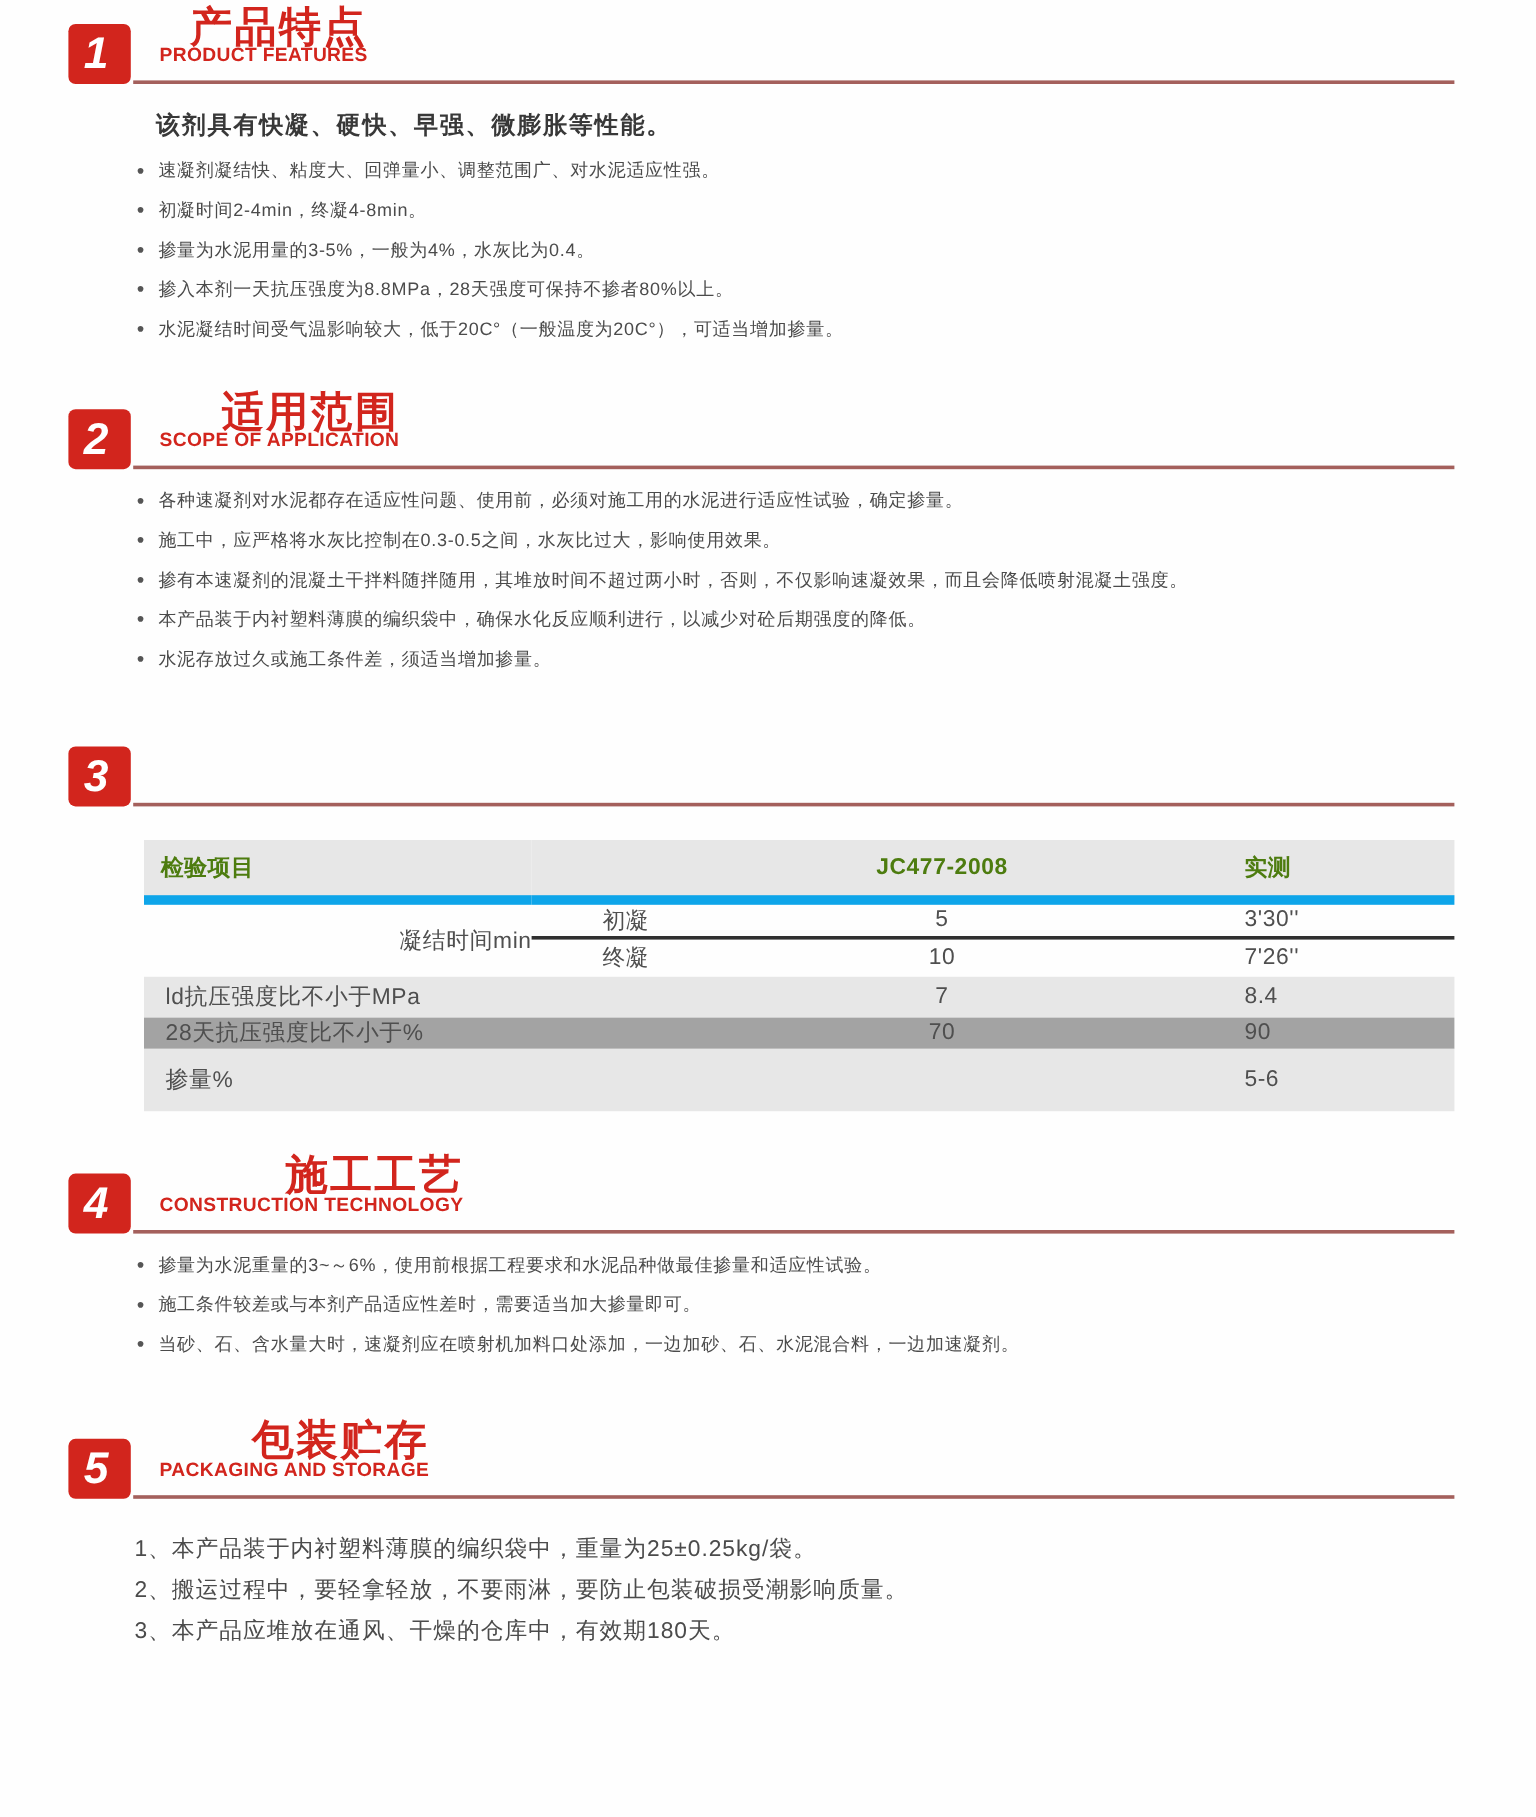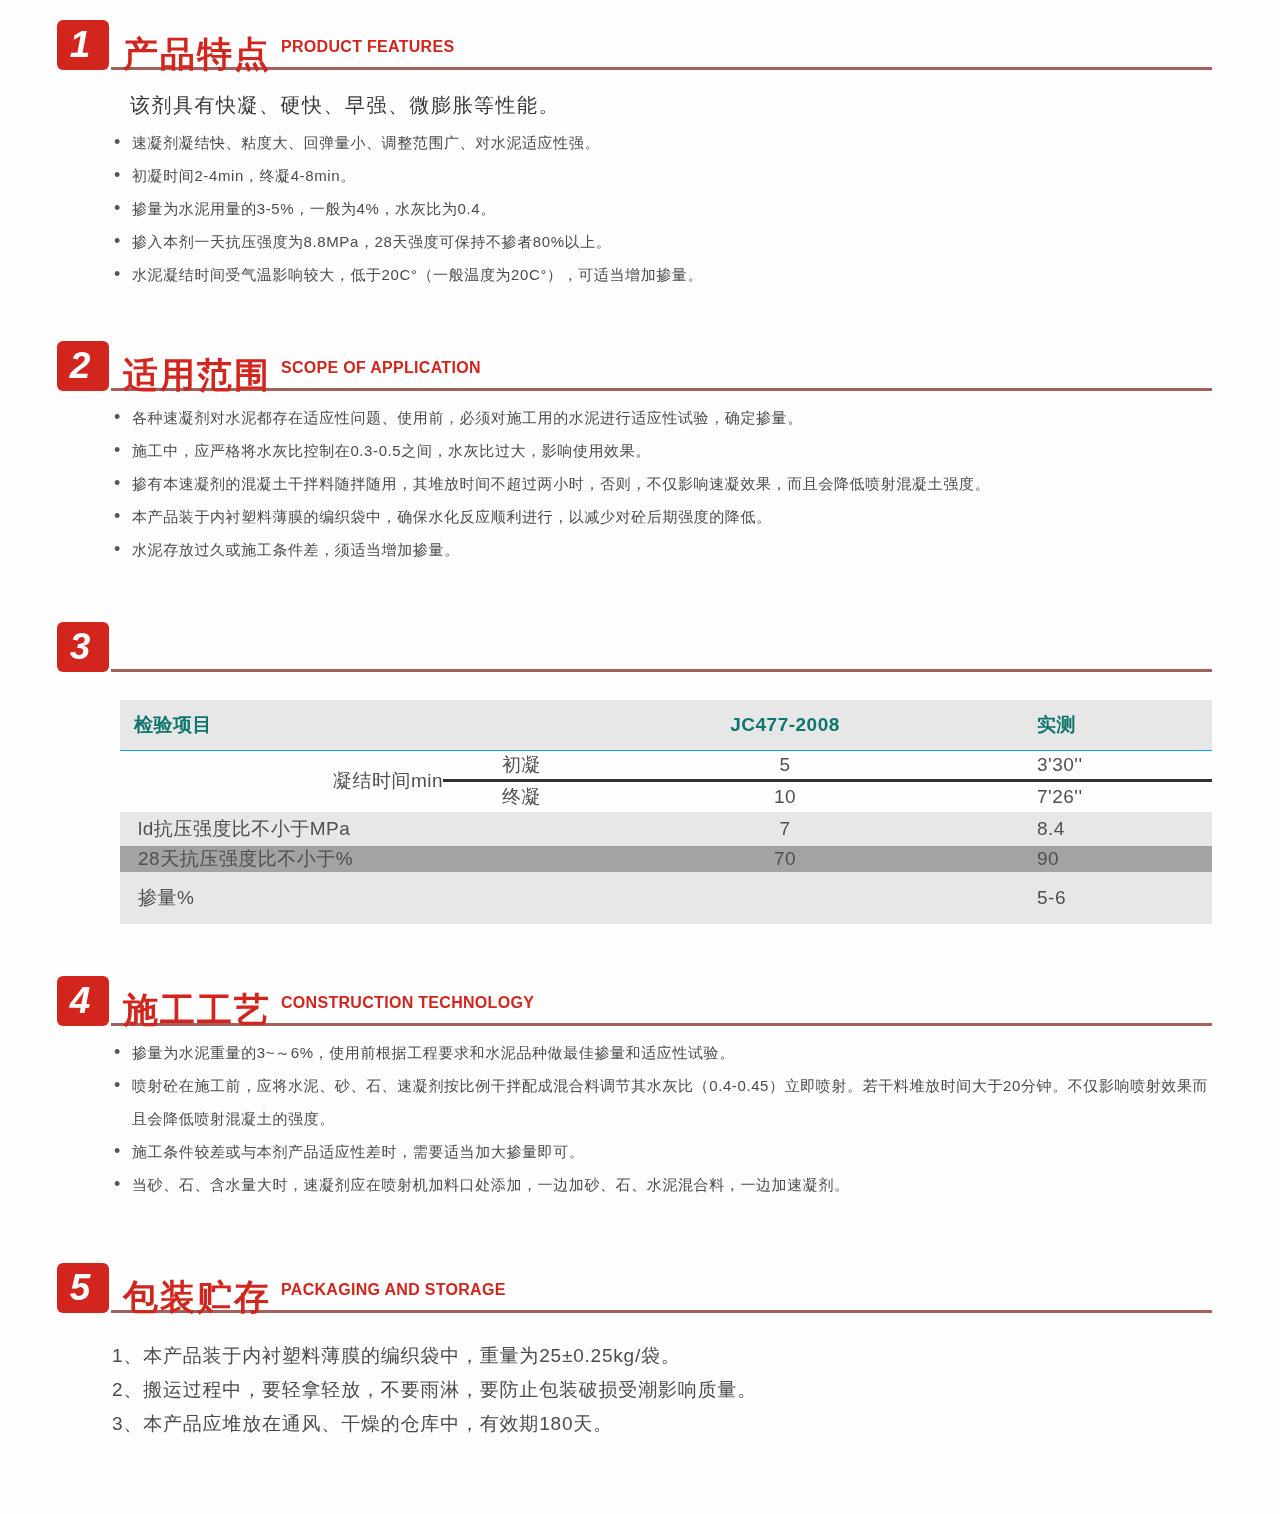--- a/index.html
+++ b/index.html
@@ -30,7 +30,7 @@
     display:flex;align-items:center;justify-content:center;
     padding-right:6px;
   }
-  .sec-title{position:relative;z-index:2;display:flex;align-items:flex-end;margin-left:14px;}
+  .sec-title{position:relative;z-index:2;display:flex;align-items:flex-end;margin-left:14px;flex-direction:column;}
   .title-cn{
     color:var(--red);font-size:35px;font-weight:700;line-height:0.95;
     letter-spacing:2px;

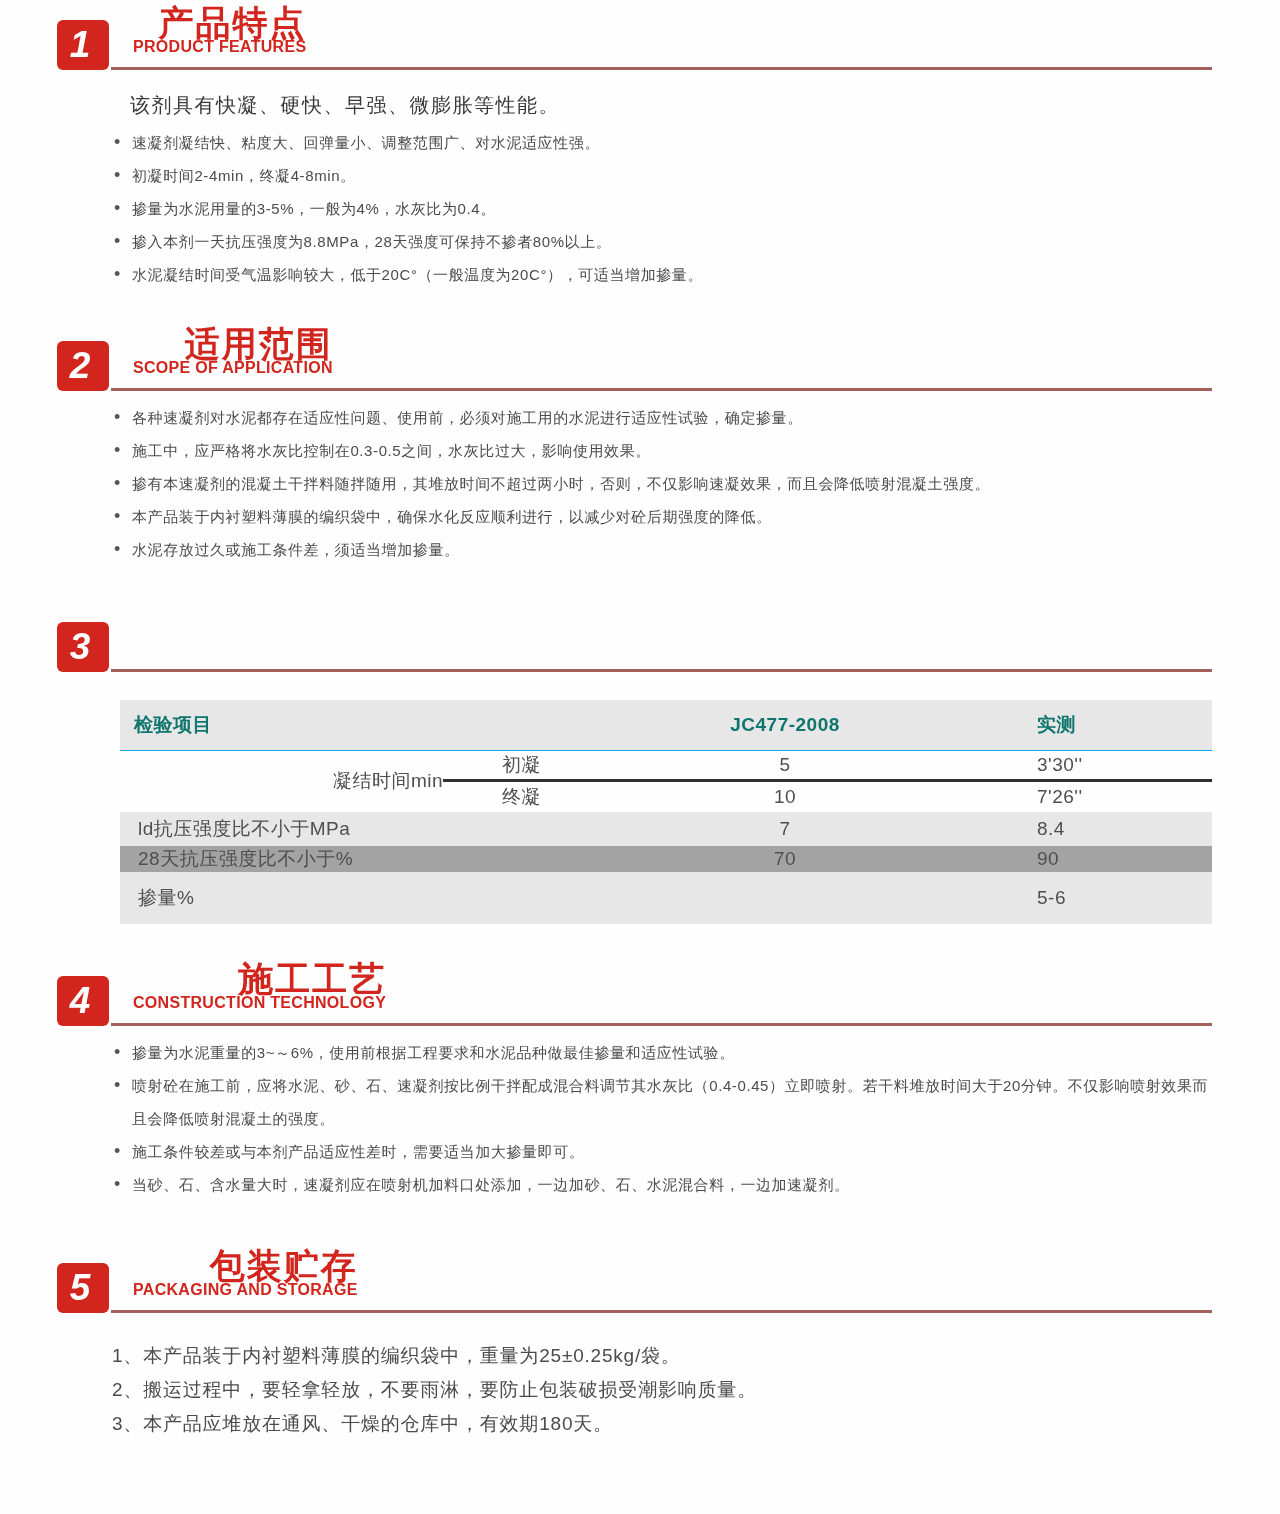--- a/index.html
+++ b/index.html
@@ -43,7 +43,7 @@
   
   .intro{
     margin:22px 0 0 73px;
-    font-size:20px;font-weight:400;color:var(--ink-dark);
+    font-size:20px;font-weight:700;color:var(--ink-dark);
     letter-spacing:1.5px;line-height:26px;
   }
   ul.bullets{list-style:none;margin:10px 0 0 55px;}

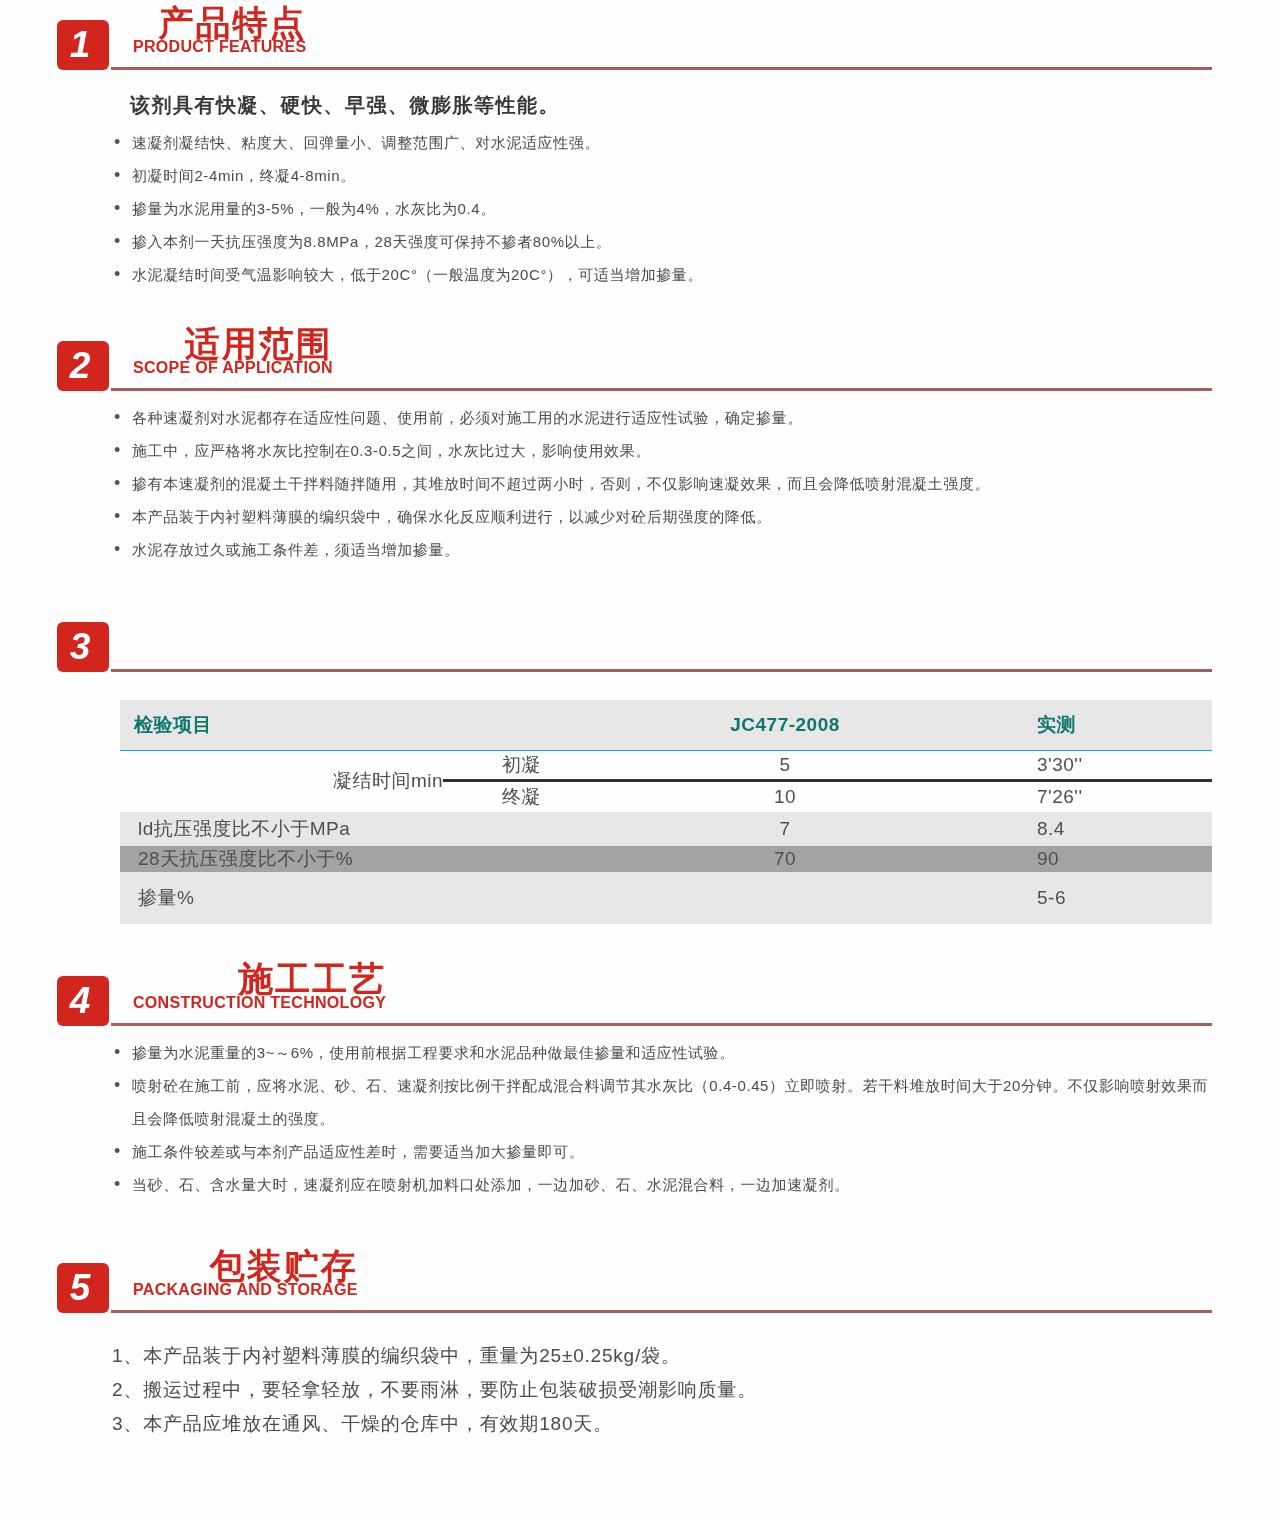--- a/index.html
+++ b/index.html
@@ -73,7 +73,7 @@
   }
   table.perf thead tr{height:50px;background:var(--gray-band);}
   table.perf thead th{
-    font-weight:700;color:#0f766e;border-bottom:1px solid #0ea5e9;
+    font-weight:700;color:#4d7c0f;border-bottom:8px solid #0ea5e9;
   }
   table.perf th.c-item{text-align:left;padding-left:14px;}
   table.perf th.c-std{text-align:center;font-weight:700;}

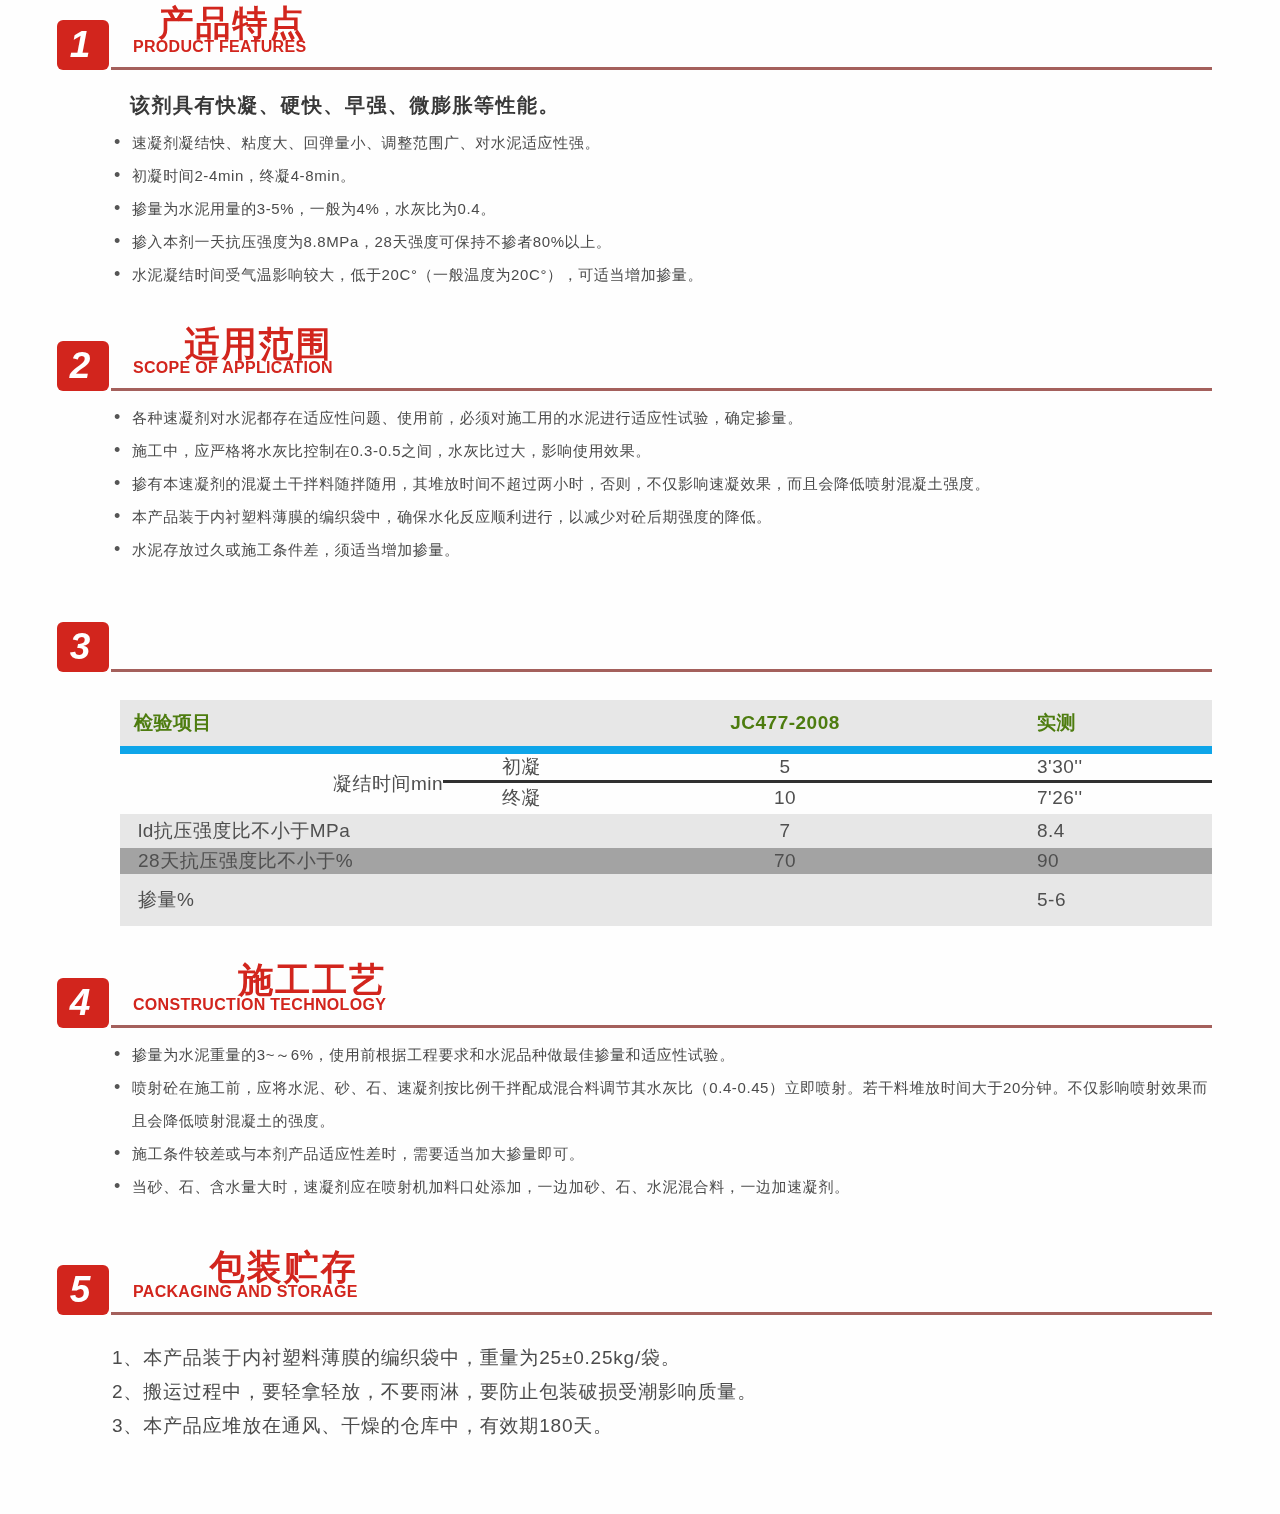--- a/index.html
+++ b/index.html
@@ -203,7 +203,6 @@
     </div>
     <ul class="bullets s4-list">
       <li>掺量为水泥重量的3~～6%，使用前根据工程要求和水泥品种做最佳掺量和适应性试验。</li>
-      <li>喷射砼在施工前，应将水泥、砂、石、速凝剂按比例干拌配成混合料调节其水灰比（0.4-0.45）立即喷射。若干料堆放时间大于20分钟。不仅影响喷射效果而且会降低喷射混凝土的强度。</li>
       <li>施工条件较差或与本剂产品适应性差时，需要适当加大掺量即可。</li>
       <li>当砂、石、含水量大时，速凝剂应在喷射机加料口处添加，一边加砂、石、水泥混合料，一边加速凝剂。</li>
     </ul>

